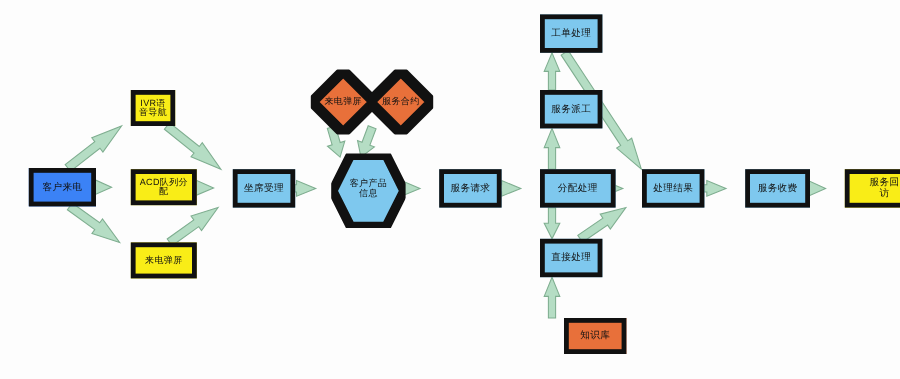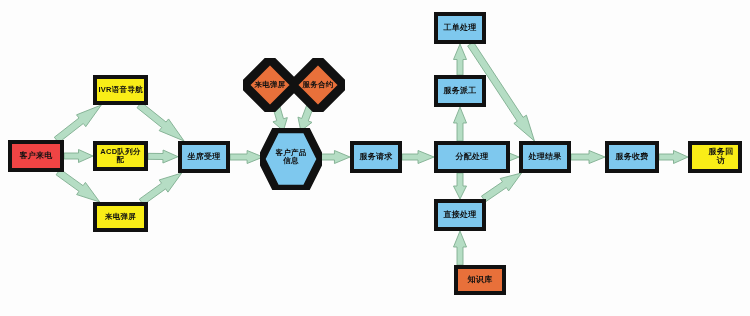--- a/index.html
+++ b/index.html
@@ -32,10 +32,11 @@
     justify-content: center;
     text-align: center;
     color: #111111;
-    font-weight: bold;
+    font-weight: normal;
     letter-spacing: 0.3px;
     line-height: 1.08;
     z-index: 5;
+    margin-left: 16px;
   }
   .node.rect {
     border: 4px solid #111111;

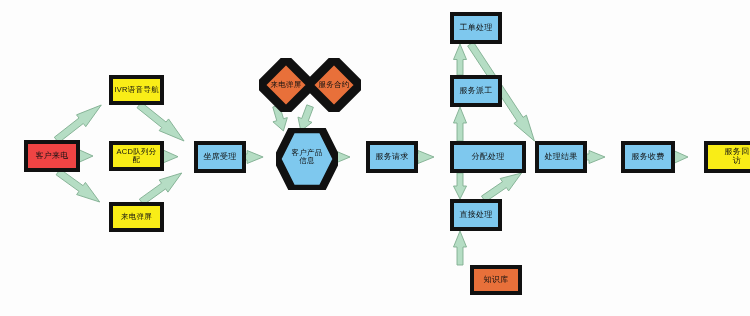--- a/index.html
+++ b/index.html
@@ -89,7 +89,7 @@
       <div class="node rect" style="left: 8px; top: 140px; width: 56px; height: 32px; font-size: 8px; background: #ef4444; border-color: rgb(17, 17, 17);">
         <span class="lbl">客户来电</span>
       </div>
-      <div class="node rect" style="left: 93px; top: 75px; width: 55px; height: 30px; font-size: 7.5px; background: rgb(249, 237, 23); border-color: rgb(17, 17, 17); justify-content: flex-end;">
+      <div class="node rect" style="left: 93px; top: 75px; width: 37px; height: 30px; font-size: 7.5px; background: rgb(249, 237, 23); border-color: rgb(17, 17, 17); justify-content: flex-end;">
         <span class="lbl">IVR语音导航</span>
       </div>
       <div class="node rect" style="left: 93px; top: 141px; width: 55px; height: 30px; font-size: 7.5px; background: rgb(249, 237, 23); border-color: rgb(17, 17, 17);">

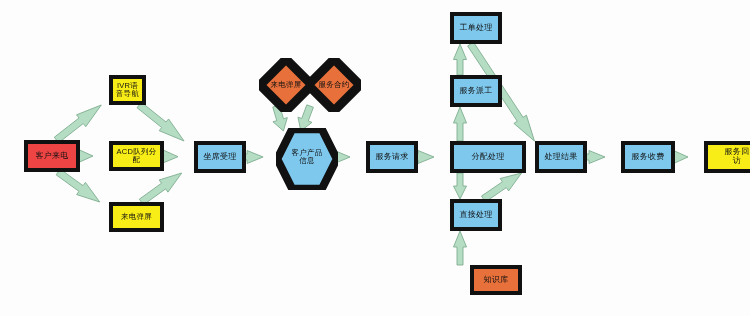--- a/index.html
+++ b/index.html
@@ -86,7 +86,7 @@
       <polygon points="659.00,160.00 673.50,160.00 673.50,163.50 688.00,157.00 673.50,150.50 673.50,154.00 659.00,154.00" fill="#b5ddc4" stroke="#7fae90" stroke-width="0.9" stroke-linejoin="miter"></polygon>
     </svg>
   <div id="nodes">
-      <div class="node rect" style="left: 8px; top: 140px; width: 56px; height: 32px; font-size: 8px; background: #ef4444; border-color: rgb(17, 17, 17);">
+      <div class="node rect" style="left: 8px; top: 140px; width: 56px; height: 32px; font-size: 8px; background: #3b82f6; border-color: rgb(17, 17, 17);">
         <span class="lbl">客户来电</span>
       </div>
       <div class="node rect" style="left: 93px; top: 75px; width: 37px; height: 30px; font-size: 7.5px; background: rgb(249, 237, 23); border-color: rgb(17, 17, 17); justify-content: flex-end;">

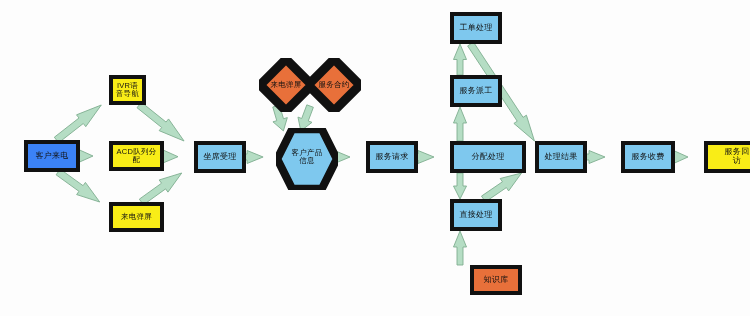--- a/index.html
+++ b/index.html
@@ -129,7 +129,7 @@
       <div class="node rect" style="left: 434px; top: 75px; width: 52px; height: 32px; font-size: 8px; background: rgb(126, 200, 238); border-color: rgb(17, 17, 17);">
         <span class="lbl">服务派工</span>
       </div>
-      <div class="node rect" style="left: 434px; top: 141px; width: 76px; height: 32px; font-size: 8px; background: rgb(126, 200, 238); border-color: rgb(17, 17, 17);">
+      <div class="node rect" style="left: 434px; top: 141px; width: 63px; height: 32px; font-size: 8px; background: rgb(126, 200, 238); border-color: rgb(17, 17, 17);">
         <span class="lbl">分配处理</span>
       </div>
       <div class="node rect" style="left: 434px; top: 199px; width: 52px; height: 32px; font-size: 8px; background: rgb(126, 200, 238); border-color: rgb(17, 17, 17);">

